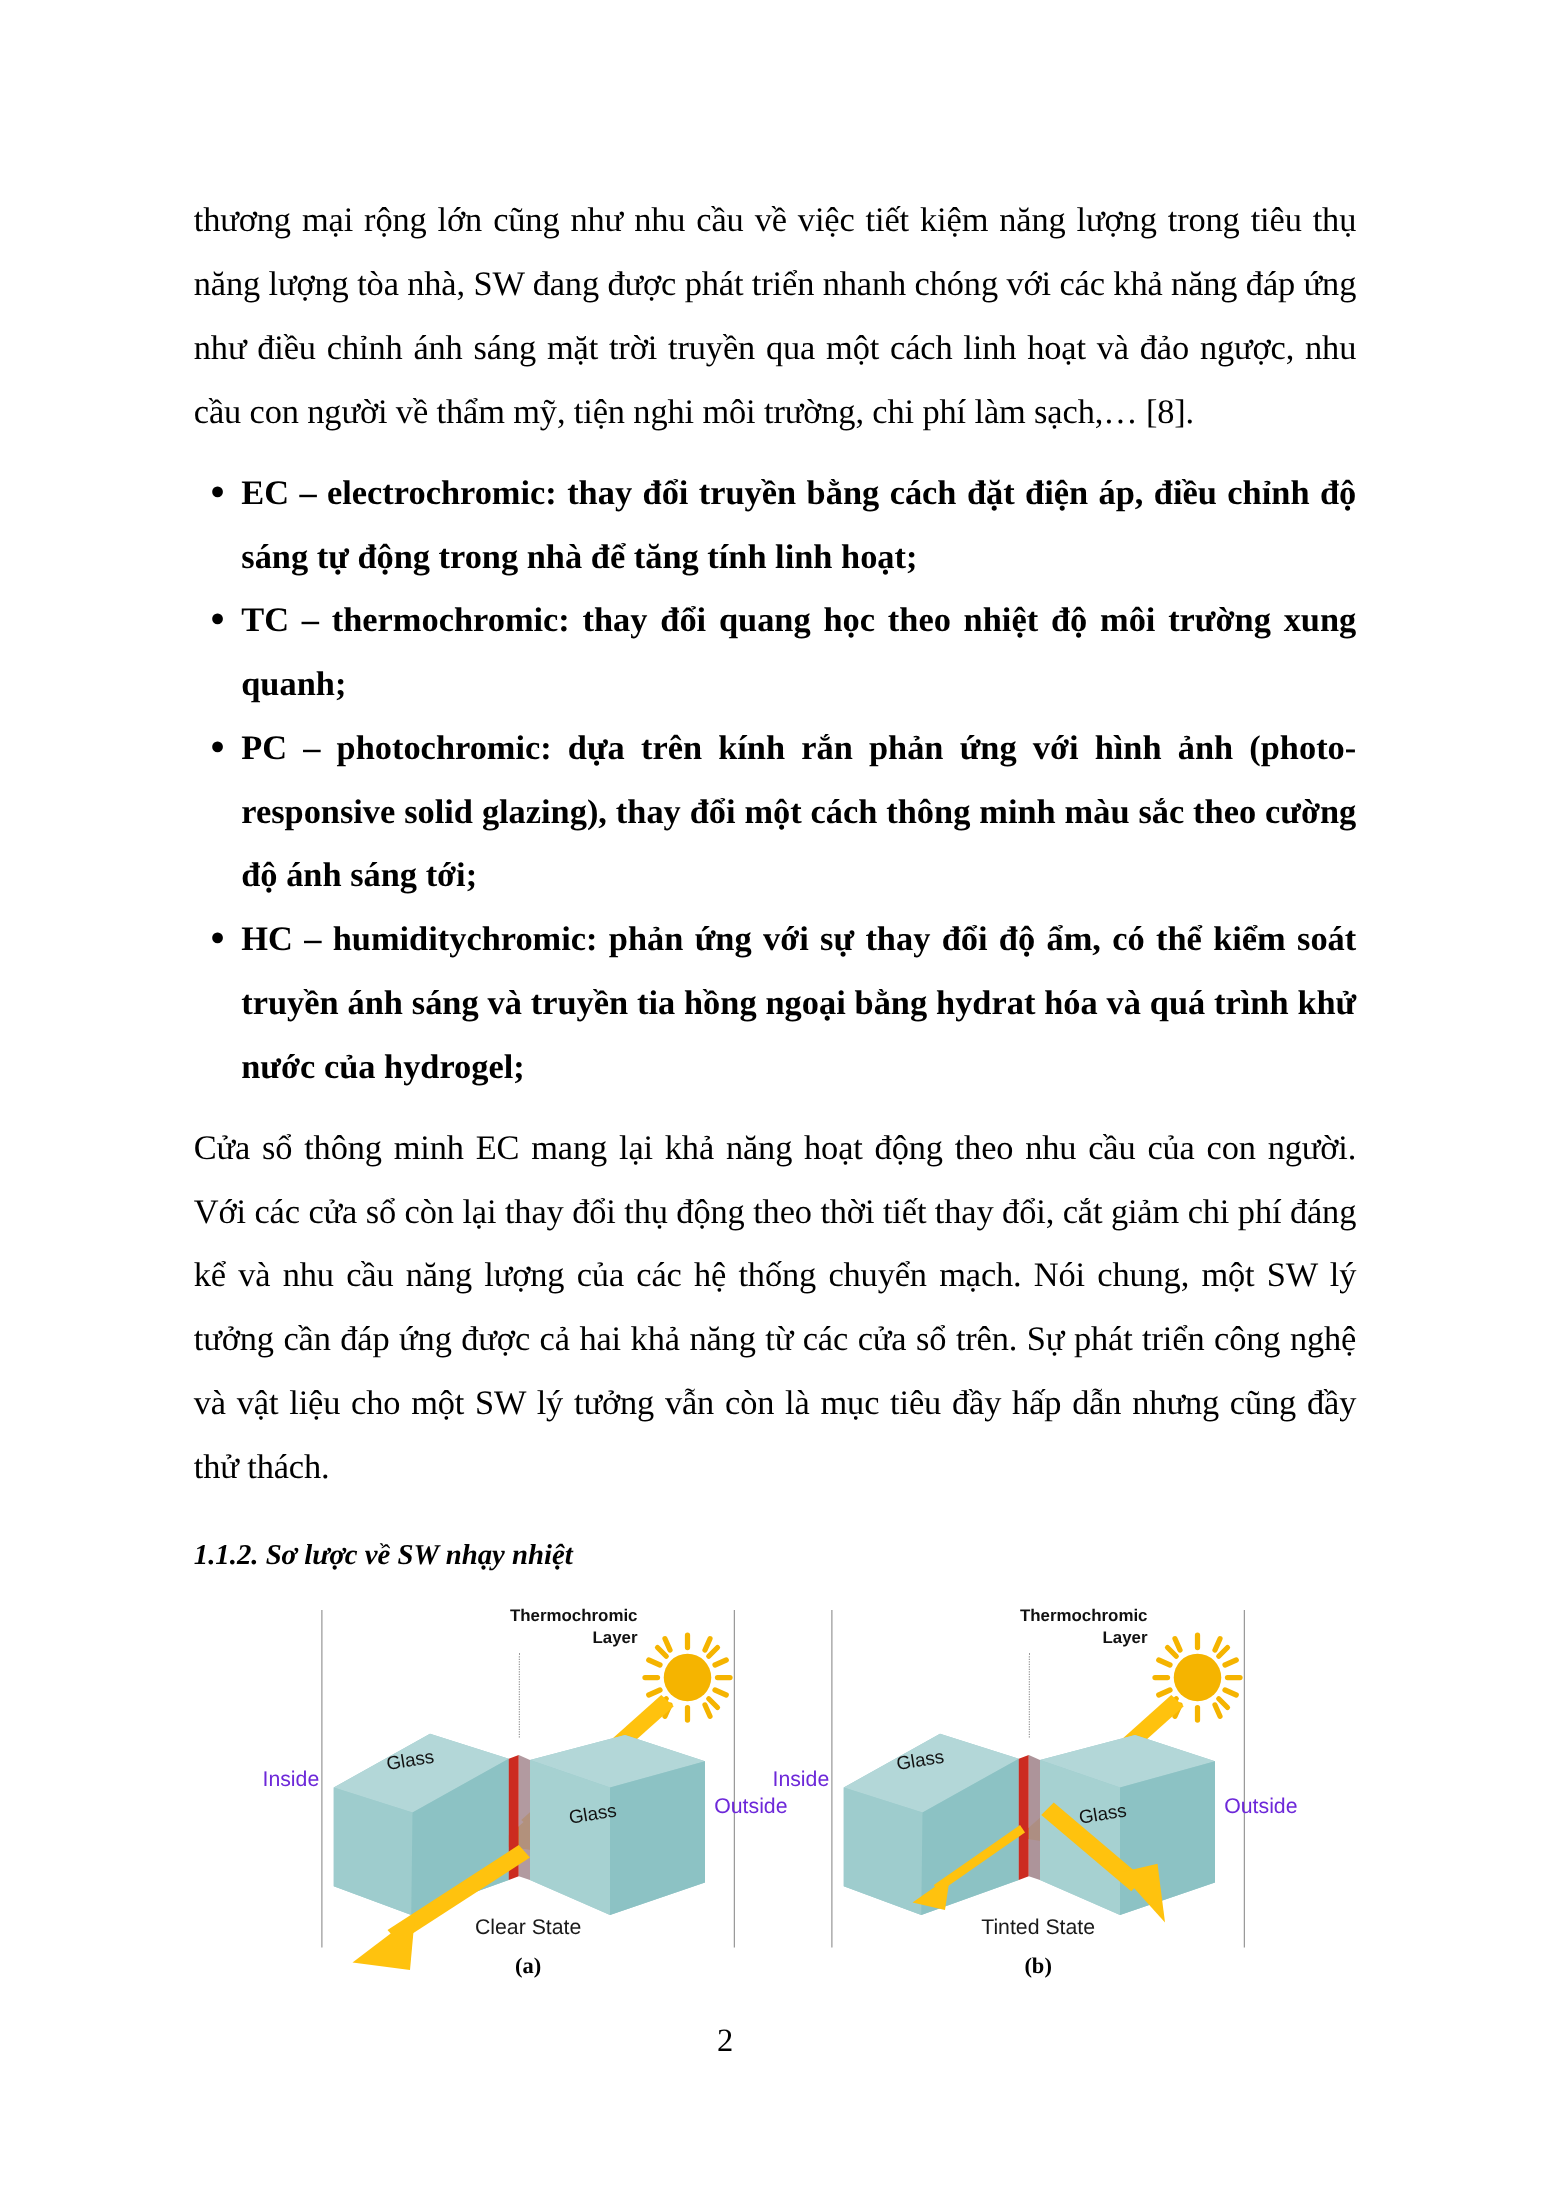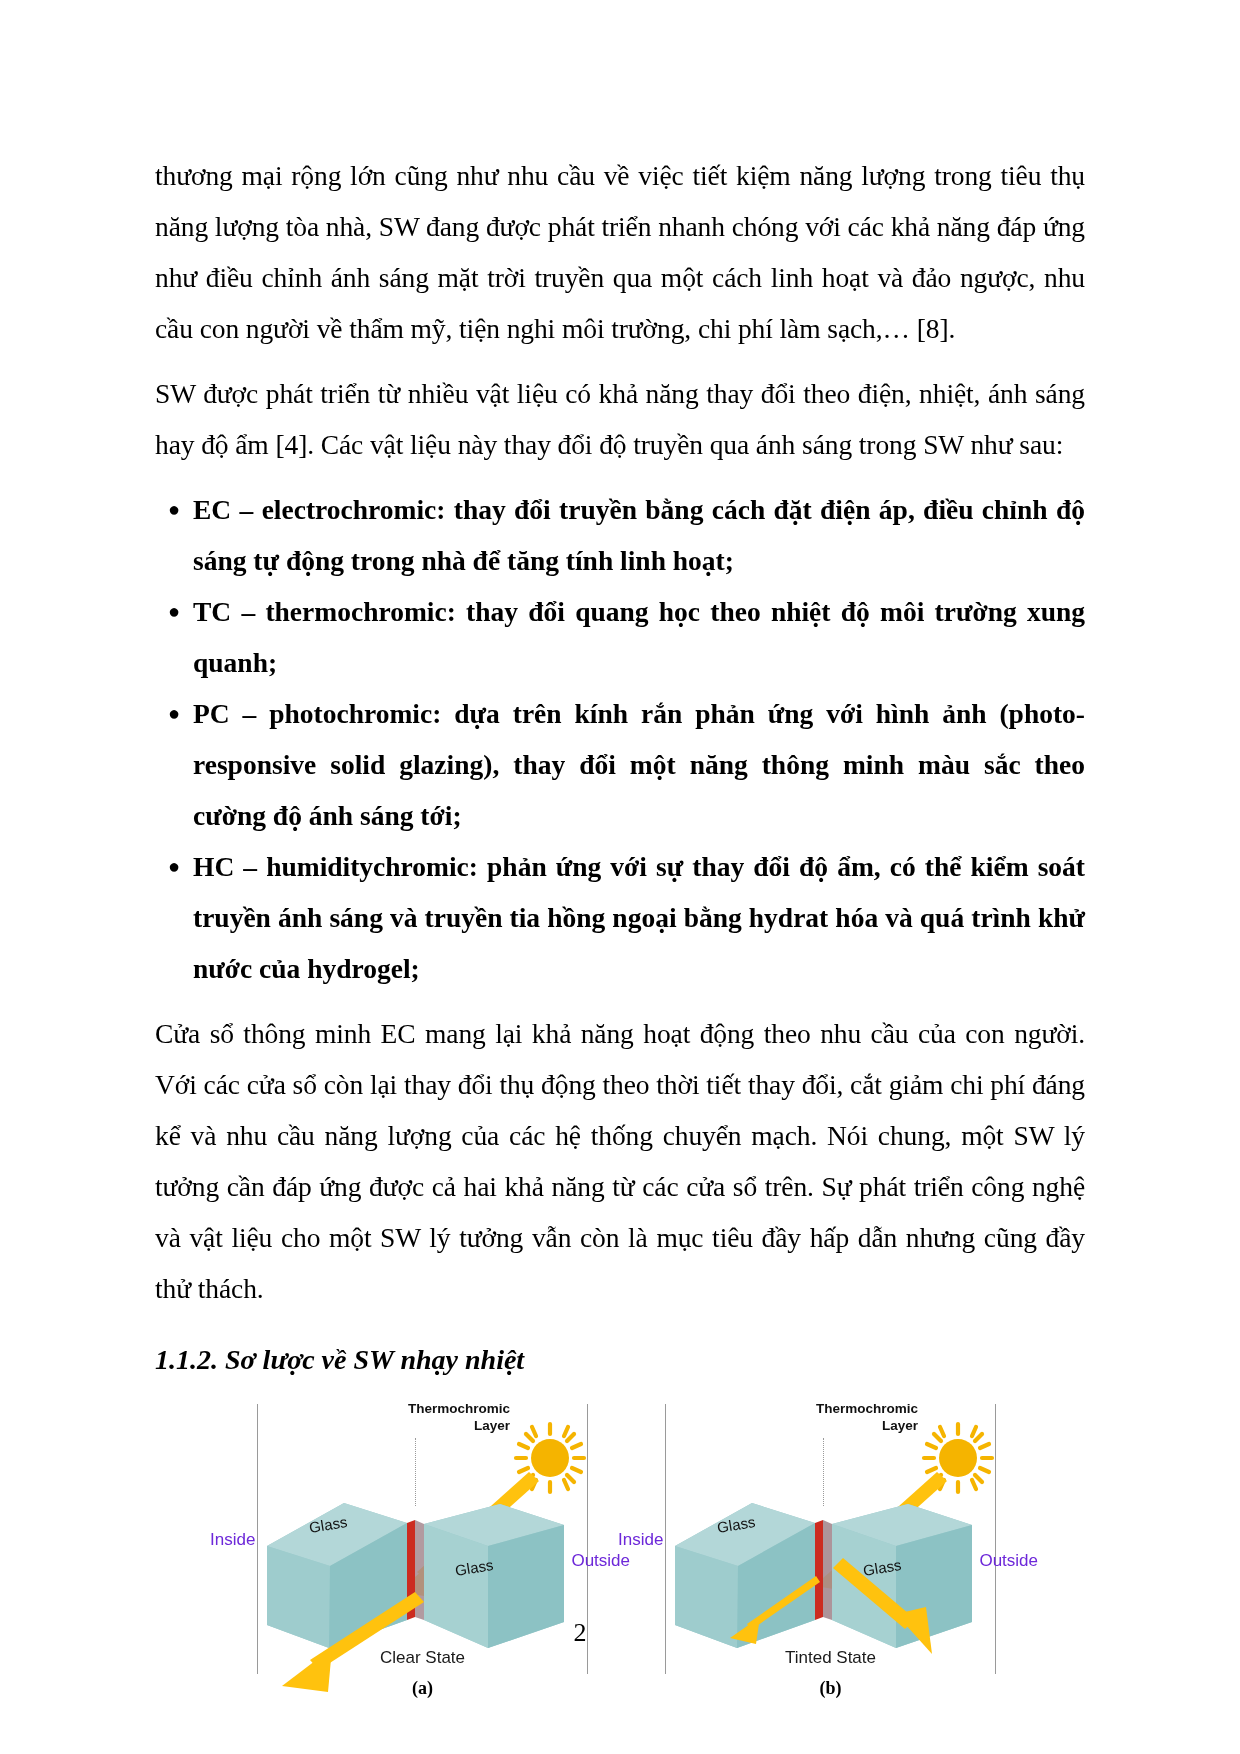--- a/index.html
+++ b/index.html
@@ -186,7 +186,6 @@
 
     <p class="para just-left">thương mại rộng lớn cũng như nhu cầu về việc tiết kiệm năng lượng trong tiêu thụ năng lượng tòa nhà, SW đang được phát triển nhanh chóng với các khả năng đáp ứng như điều chỉnh ánh sáng mặt trời truyền qua một cách linh hoạt và đảo ngược, nhu cầu con người về thẩm mỹ, tiện nghi môi trường, chi phí làm sạch,… [8].</p>
 
-    <p class="para just-left">SW được phát triển từ nhiều vật liệu có khả năng thay đổi theo điện, nhiệt, ánh sáng hay độ ẩm [4]. Các vật liệu này thay đổi độ truyền qua ánh sáng trong SW như sau:</p>
 
     <div class="bullet-line">
       <span class="bullet-dot">●</span>

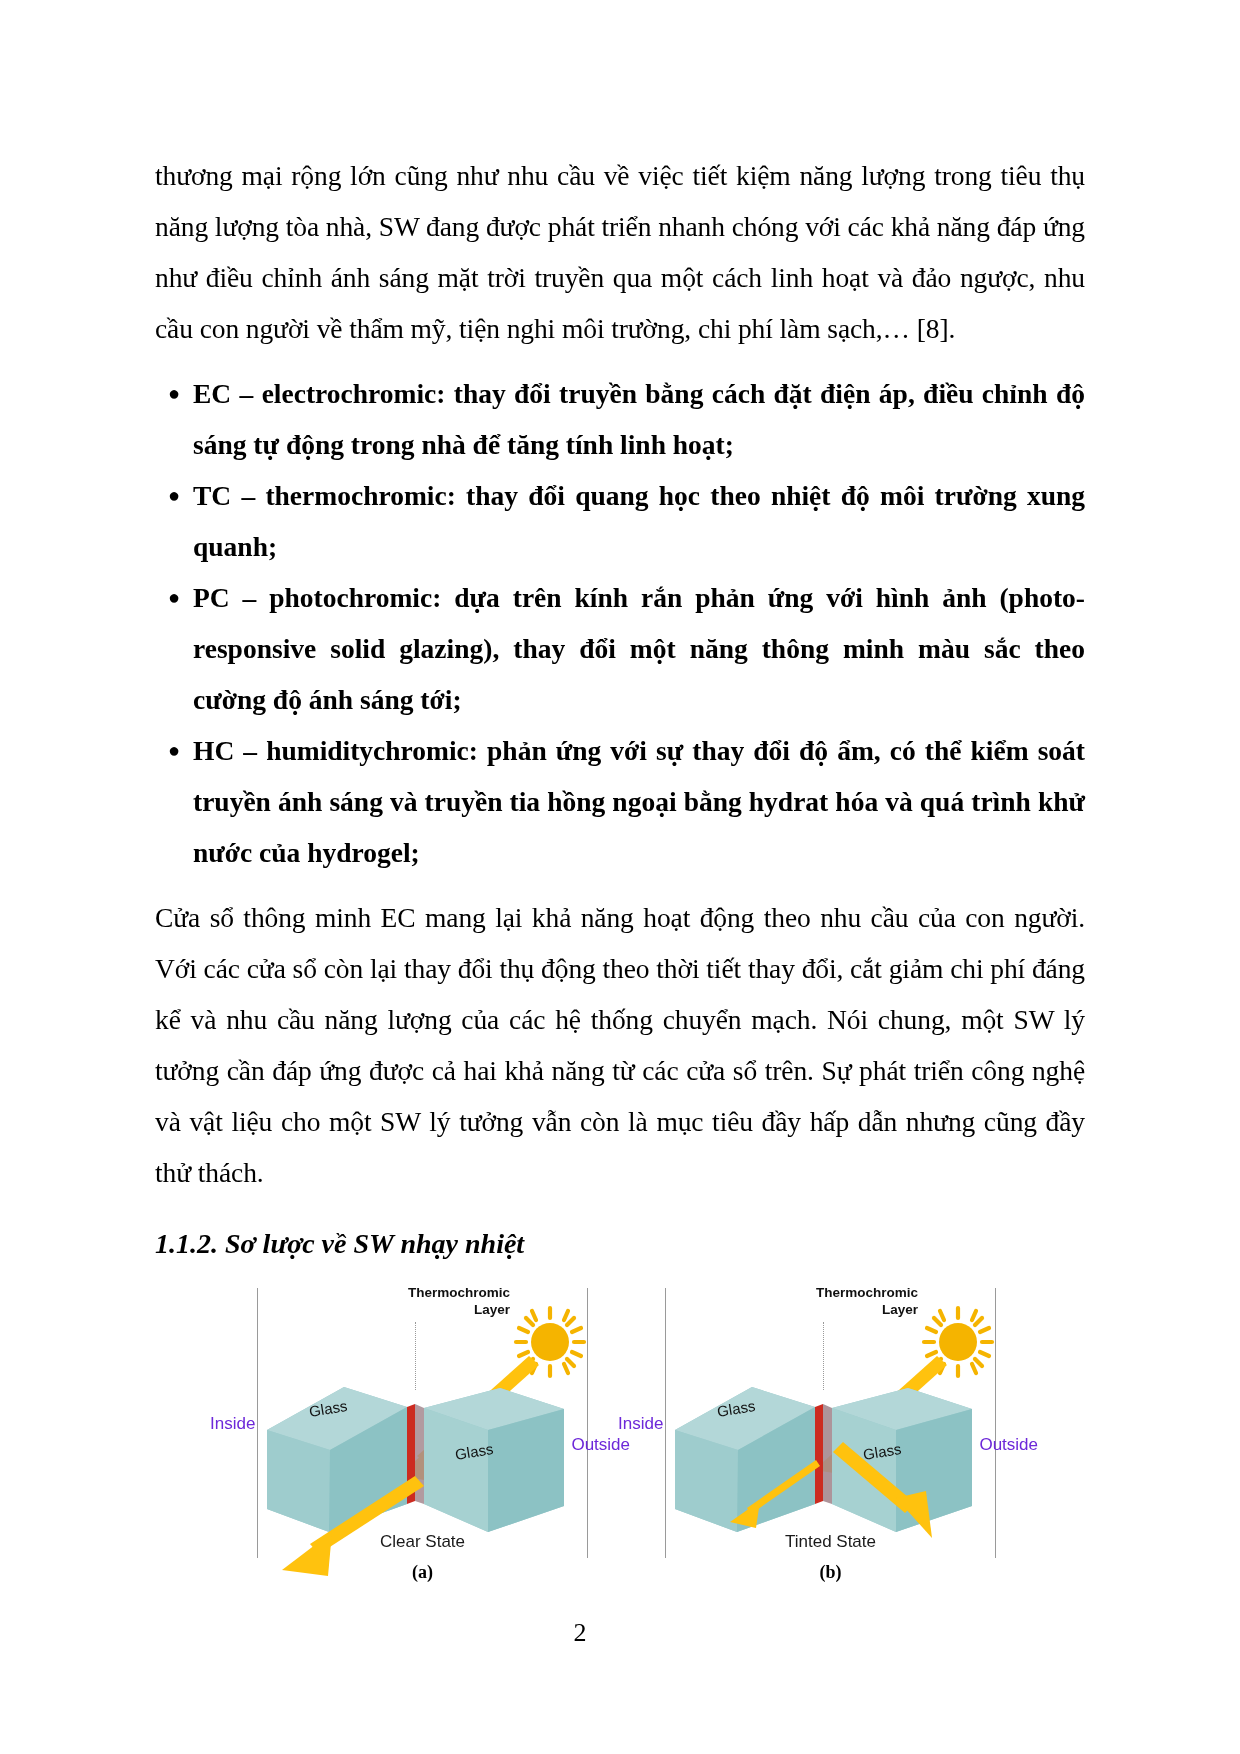--- a/index.html
+++ b/index.html
@@ -199,7 +199,7 @@
 
     <div class="bullet-line">
       <span class="bullet-dot">●</span>
-      <span class="bullet-text just-left">PC – photochromic: dựa trên kính rắn phản ứng với hình ảnh (photo-responsive solid glazing), thay đổi một năng thông minh màu sắc theo cường độ ánh sáng tới;</span>
+      <span class="bullet-text just-left">PC – photochromic: dựa trên kính rắn phản ứng với hình ảnh (photo-responsive solid glazing), thay đổi một cách thông minh màu sắc theo cường độ ánh sáng tới;</span>
     </div>
 
     <div class="bullet-line">

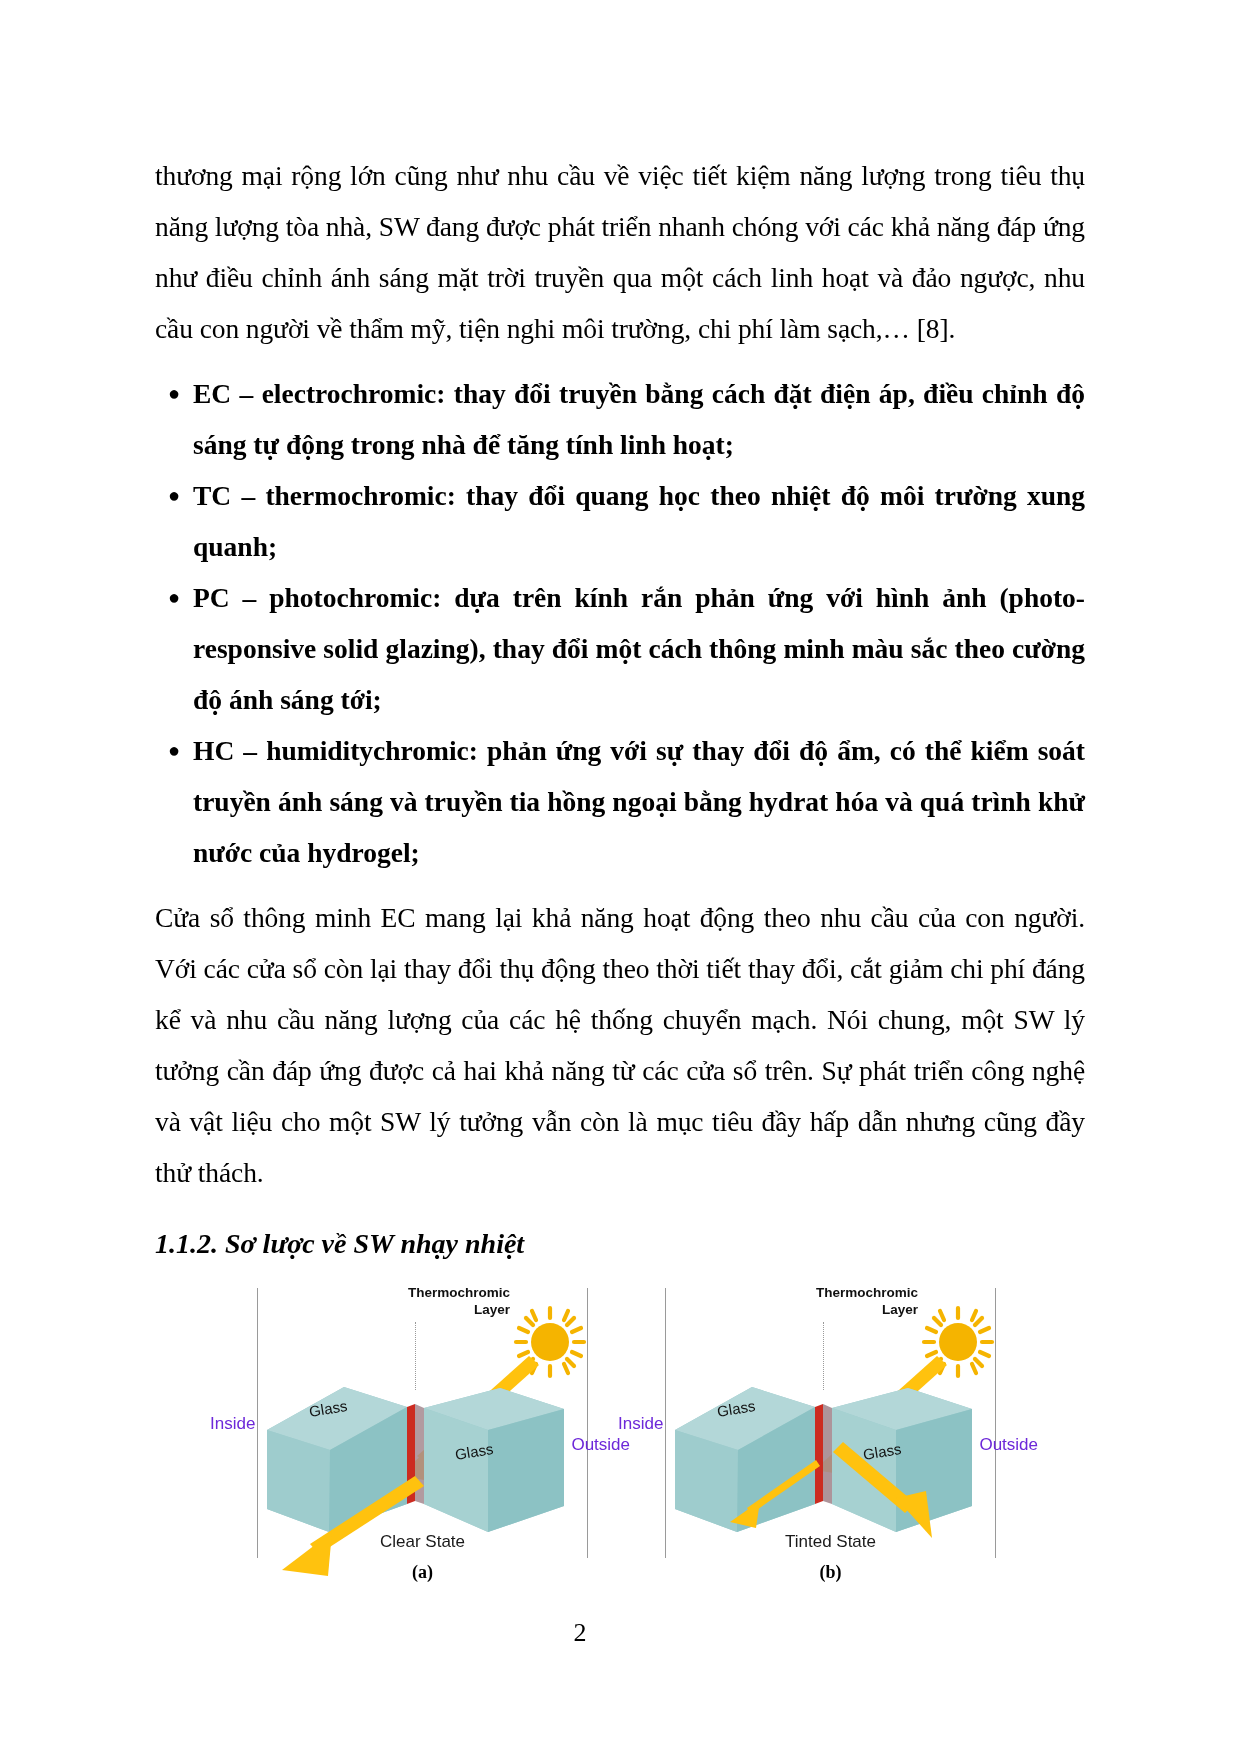--- a/index.html
+++ b/index.html
@@ -59,7 +59,7 @@
   .just-left { text-align: justify; text-align-last: left; }
 
   .heading {
-    font-size: 28px;
+    font-size: 23px;
     font-weight: bold;
     font-style: italic;
     margin: 26px 0 6px 0;

